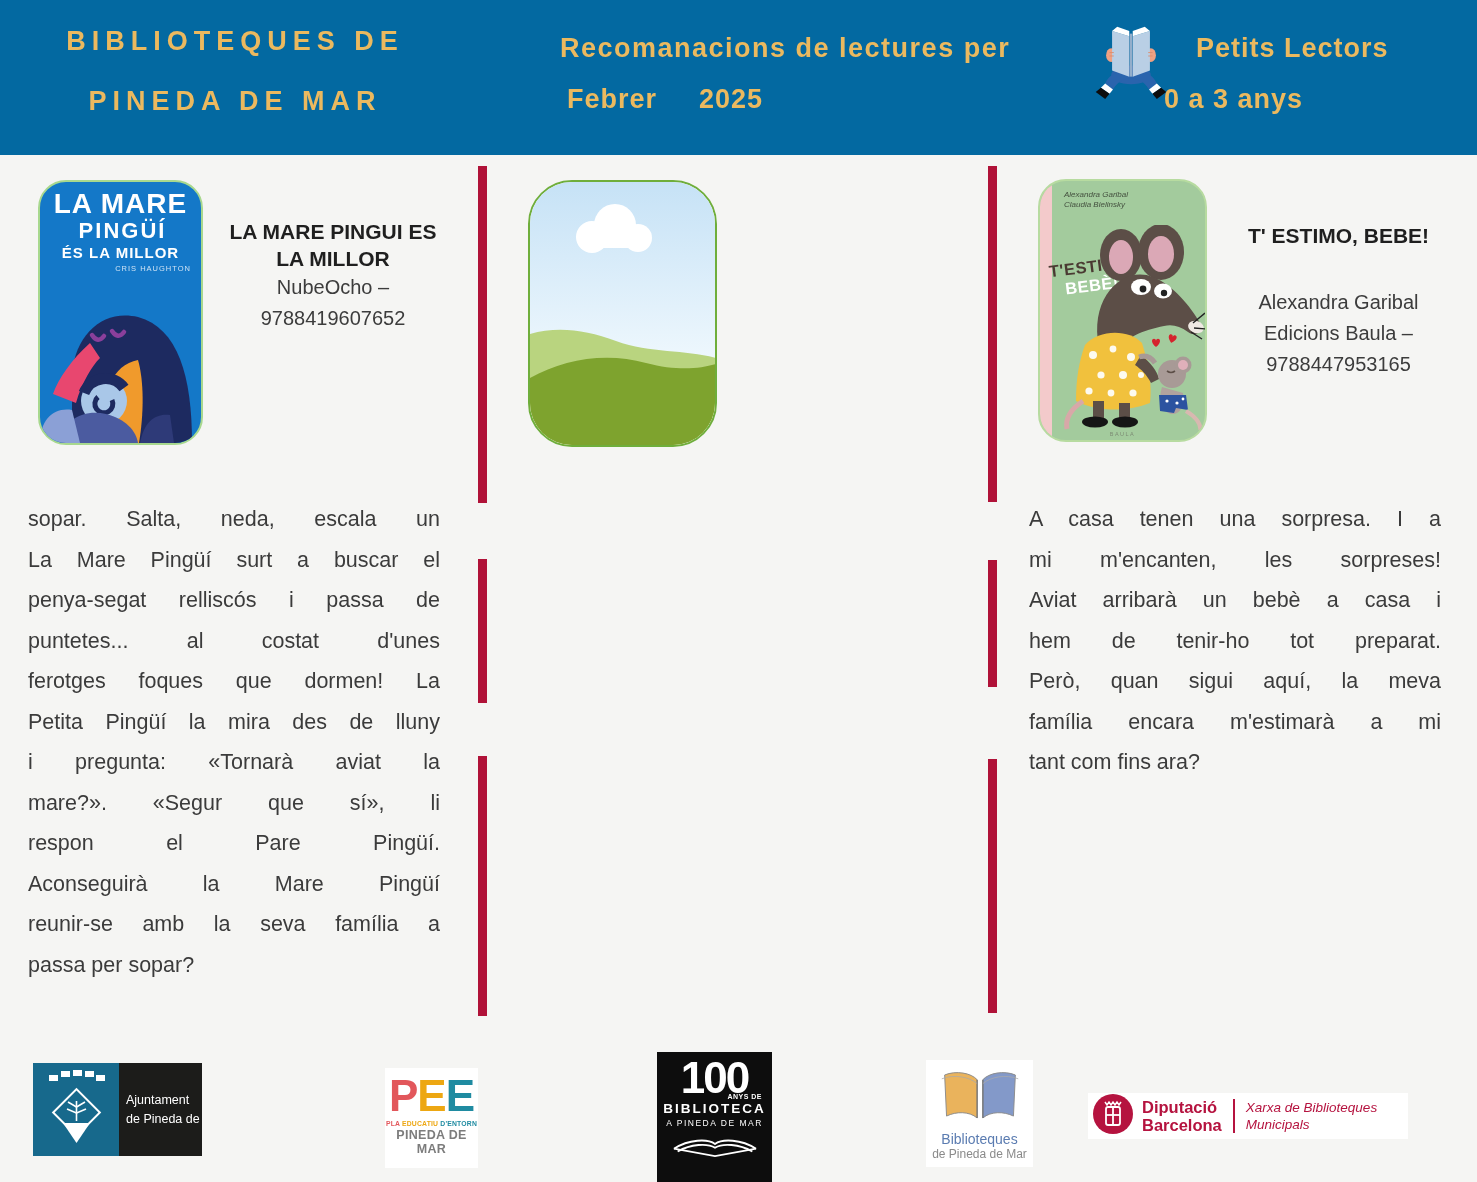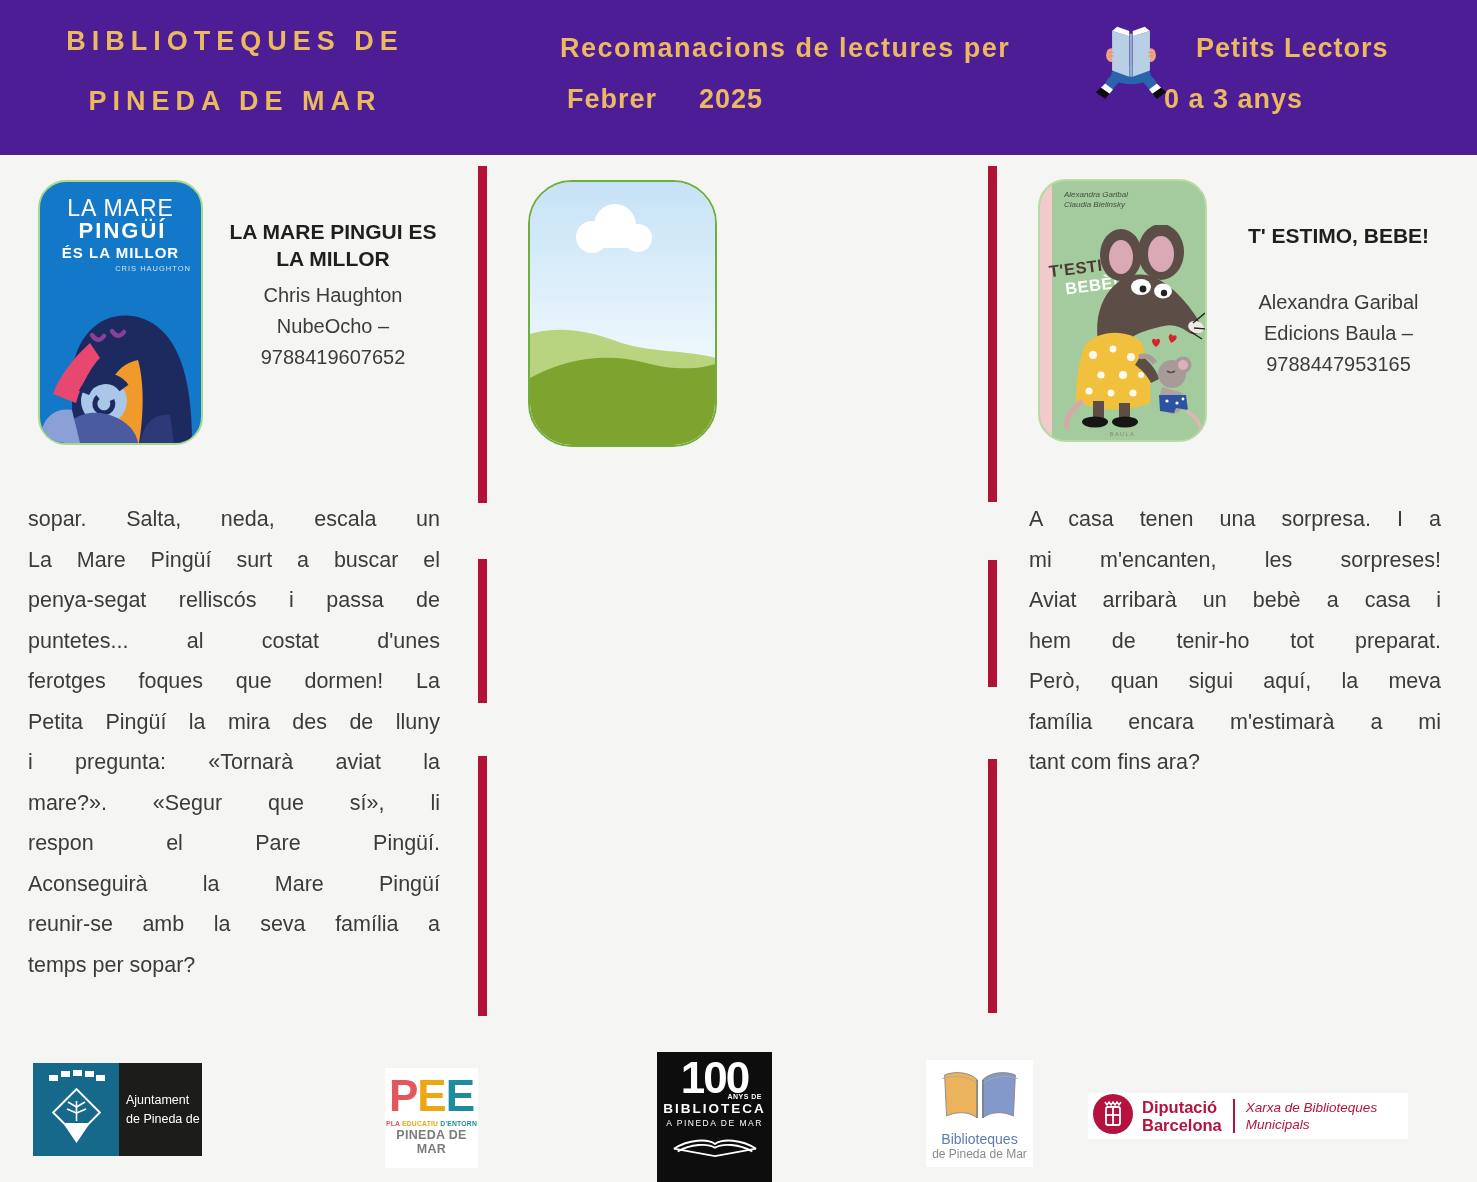--- a/index.html
+++ b/index.html
@@ -6,7 +6,7 @@
   .canvas{position:relative;width:1477px;height:1182px;background:#f5f5f3;overflow:hidden;
           font-family:"Liberation Sans",sans-serif;}
   
-  .header{position:absolute;left:0;top:0;width:1477px;height:155px;background:#4c1d95;}
+  .header{position:absolute;left:0;top:0;width:1477px;height:155px;background:#0369a1;}
   .gold{color:#ebb95f;font-weight:800;}
   .org1{position:absolute;left:55px;top:26px;width:360px;text-align:center;font-size:27px;letter-spacing:6px;}
   .org2{position:absolute;left:55px;top:86px;width:360px;text-align:center;font-size:27px;letter-spacing:6px;}

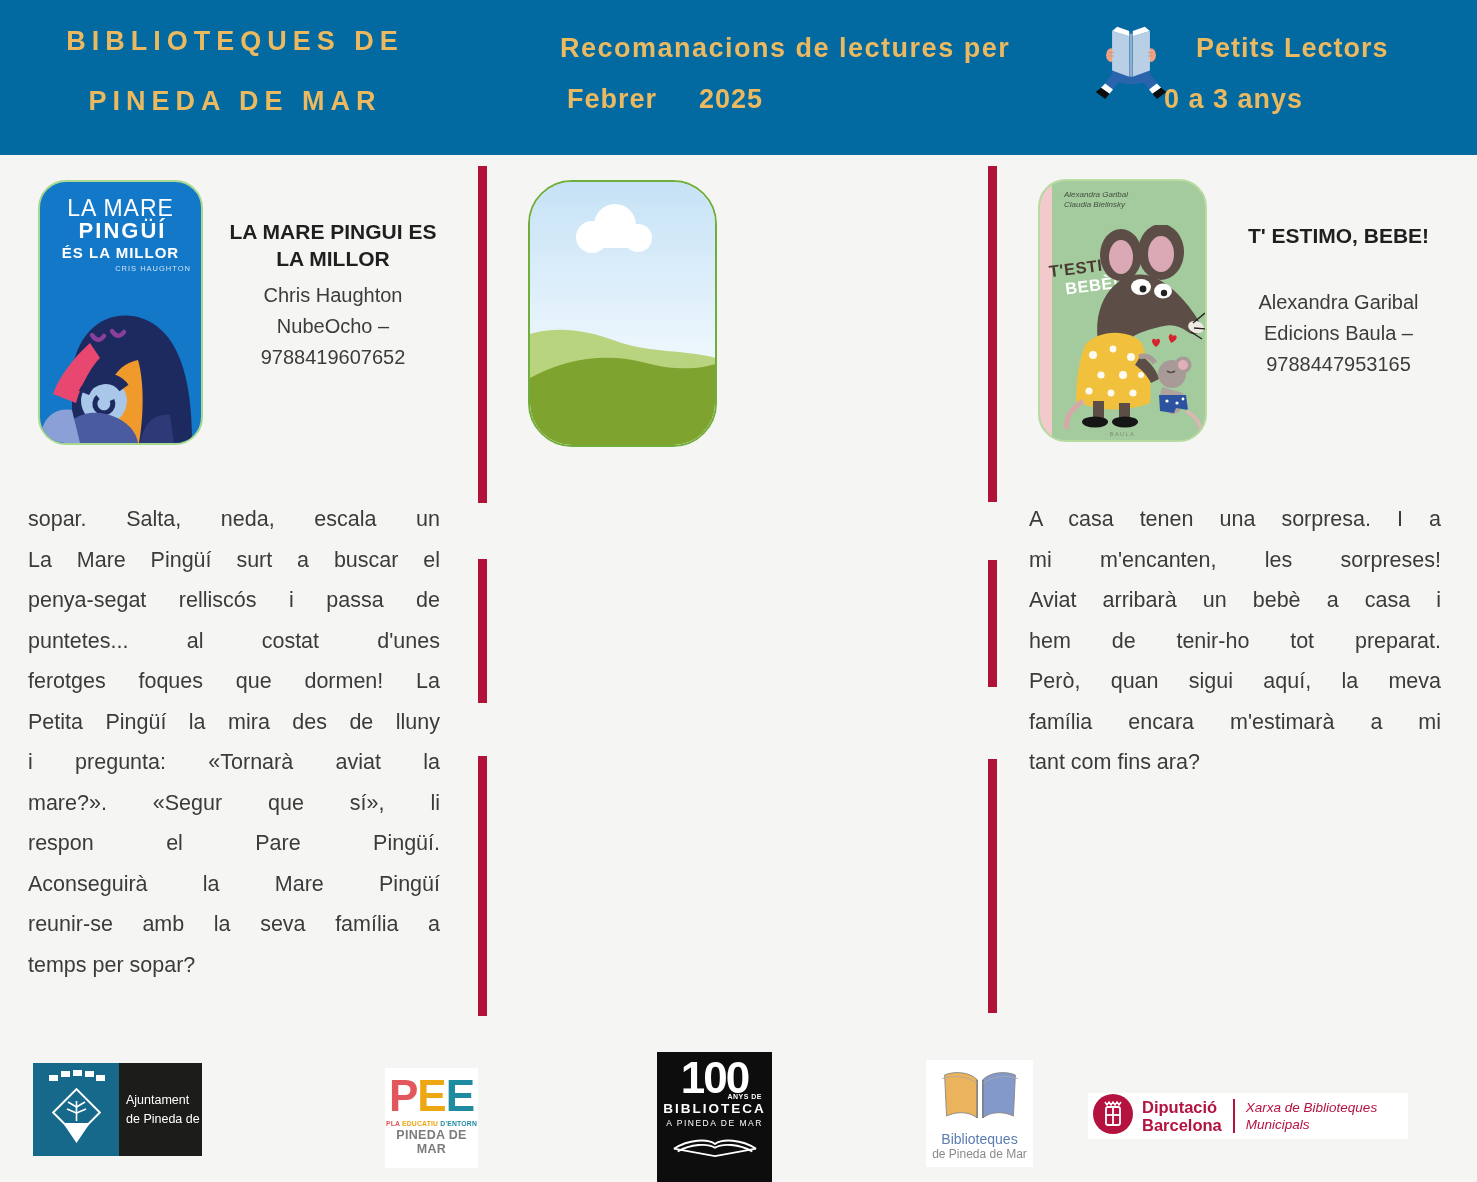--- a/index.html
+++ b/index.html
@@ -21,7 +21,7 @@
   
   .cover{position:absolute;border-radius:28px;overflow:hidden;box-sizing:border-box;}
   .cover-left{left:38px;top:180px;width:165px;height:265px;background:#1478c8;border:2px solid #a8d88e;}
-  .lc-t1{position:absolute;top:13px;left:0;right:0;text-align:center;color:#fff;font-weight:400;font-size:23px;letter-spacing:1px;}
+  .lc-t1{position:absolute;top:6px;left:0;right:0;text-align:center;color:#fff;font-weight:700;font-size:28px;letter-spacing:1px;}
   .lc-t2{position:absolute;top:36px;left:4px;right:0;text-align:center;color:#fff;font-weight:800;font-size:22px;letter-spacing:2px;}
   .lc-t3{position:absolute;top:62px;left:0;right:0;text-align:center;color:#fff;font-weight:800;font-size:15px;letter-spacing:1px;}
   .lc-credit{position:absolute;top:82px;left:40px;right:10px;text-align:right;color:#cfe3f5;font-size:7.5px;letter-spacing:1px;}

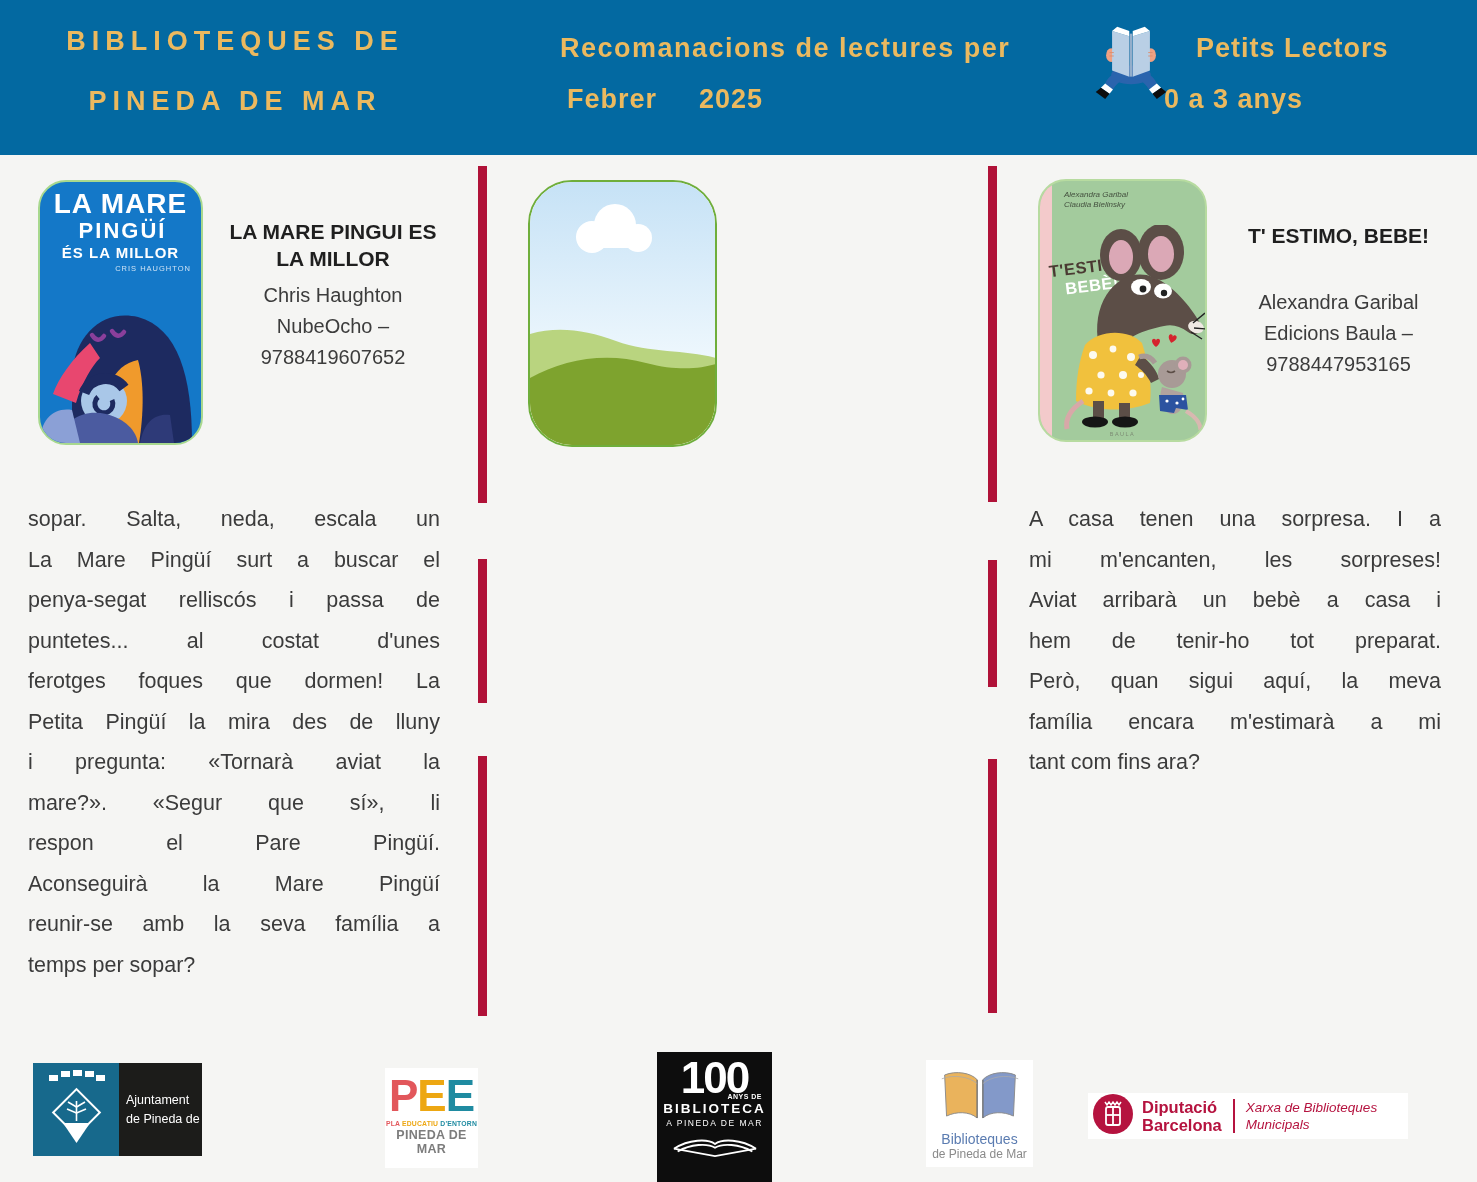--- a/index.html
+++ b/index.html
@@ -144,7 +144,6 @@
   <div class="info info-left">
     <div class="ttl">LA MARE PINGUI ES</div>
     <div class="ttl">LA MILLOR</div>
-    <div class="dtl">Chris Haughton</div>
     <div class="dtl" style="margin-top:0;">NubeOcho –</div>
     <div class="dtl" style="margin-top:0;">9788419607652</div>
   </div>

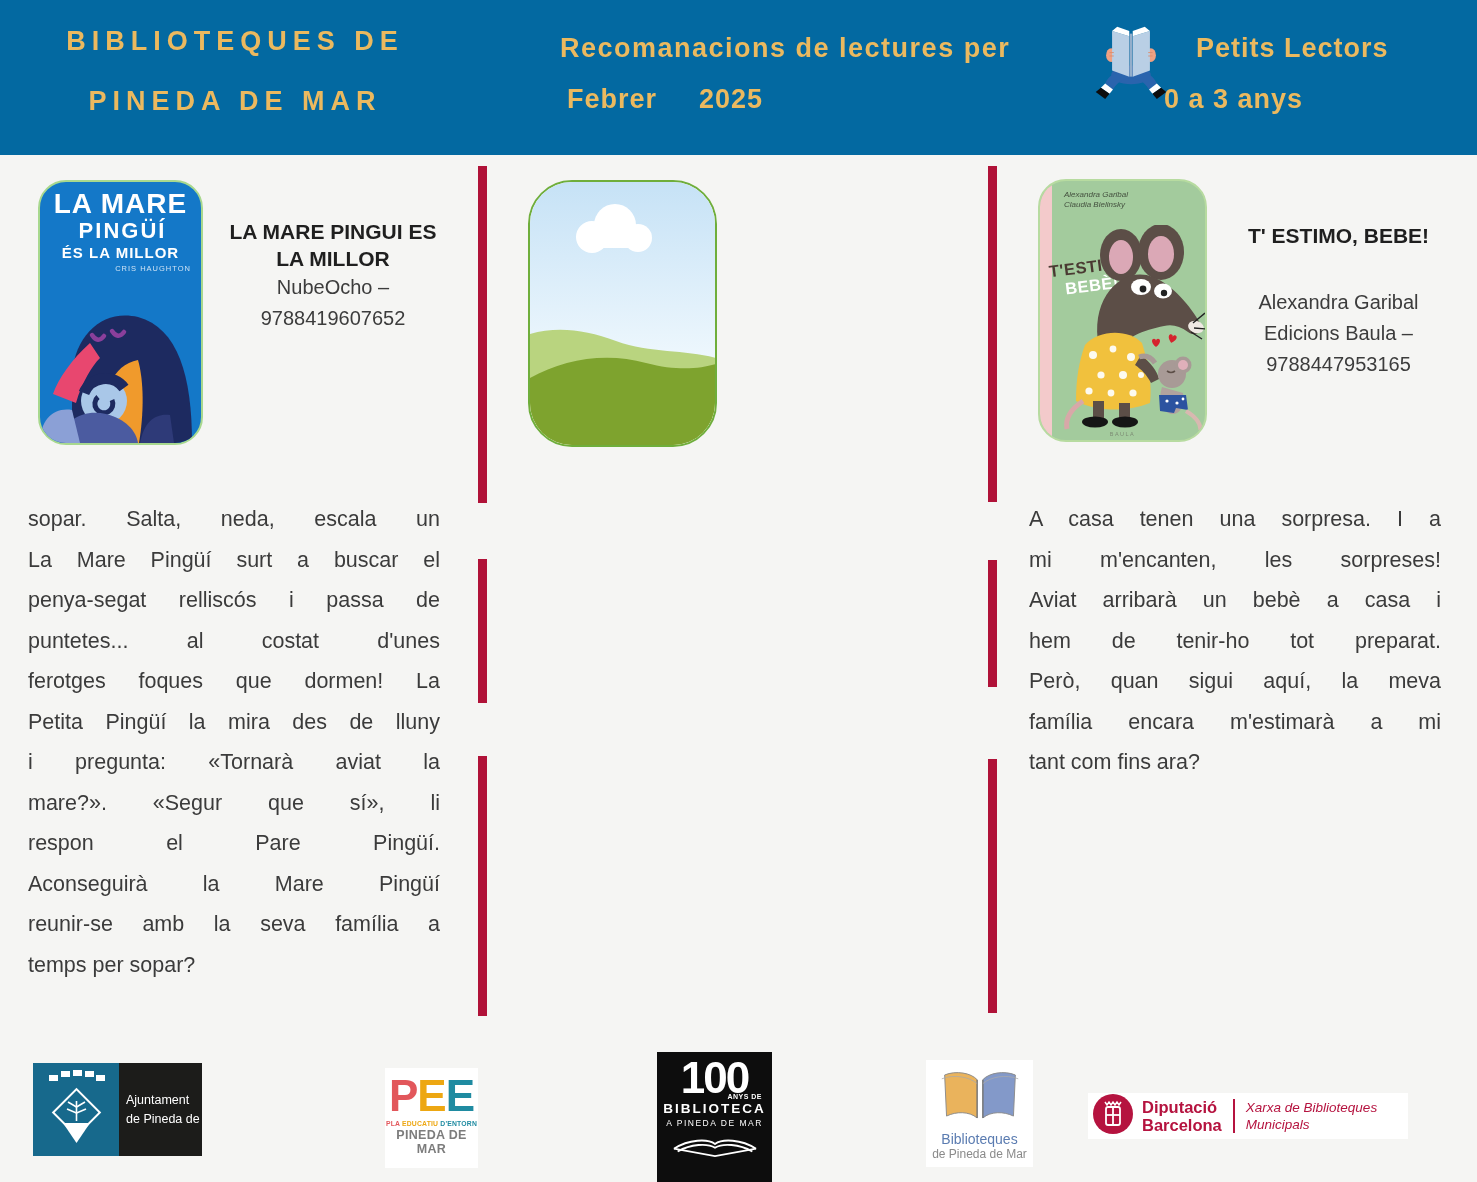--- a/index.html
+++ b/index.html
@@ -254,7 +254,7 @@
       <div class="para-line">respon el Pare Pingüí.</div>
       <div class="para-line">Aconseguirà la Mare Pingüí</div>
       <div class="para-line">reunir-se amb la seva família a</div>
-      <div class="para-line last">temps per sopar?</div>
+      <div class="para-line last">passa per sopar?</div>
     </div>
   <div class="para para-right">
       <div class="para-line">A casa tenen una sorpresa. I a</div>

